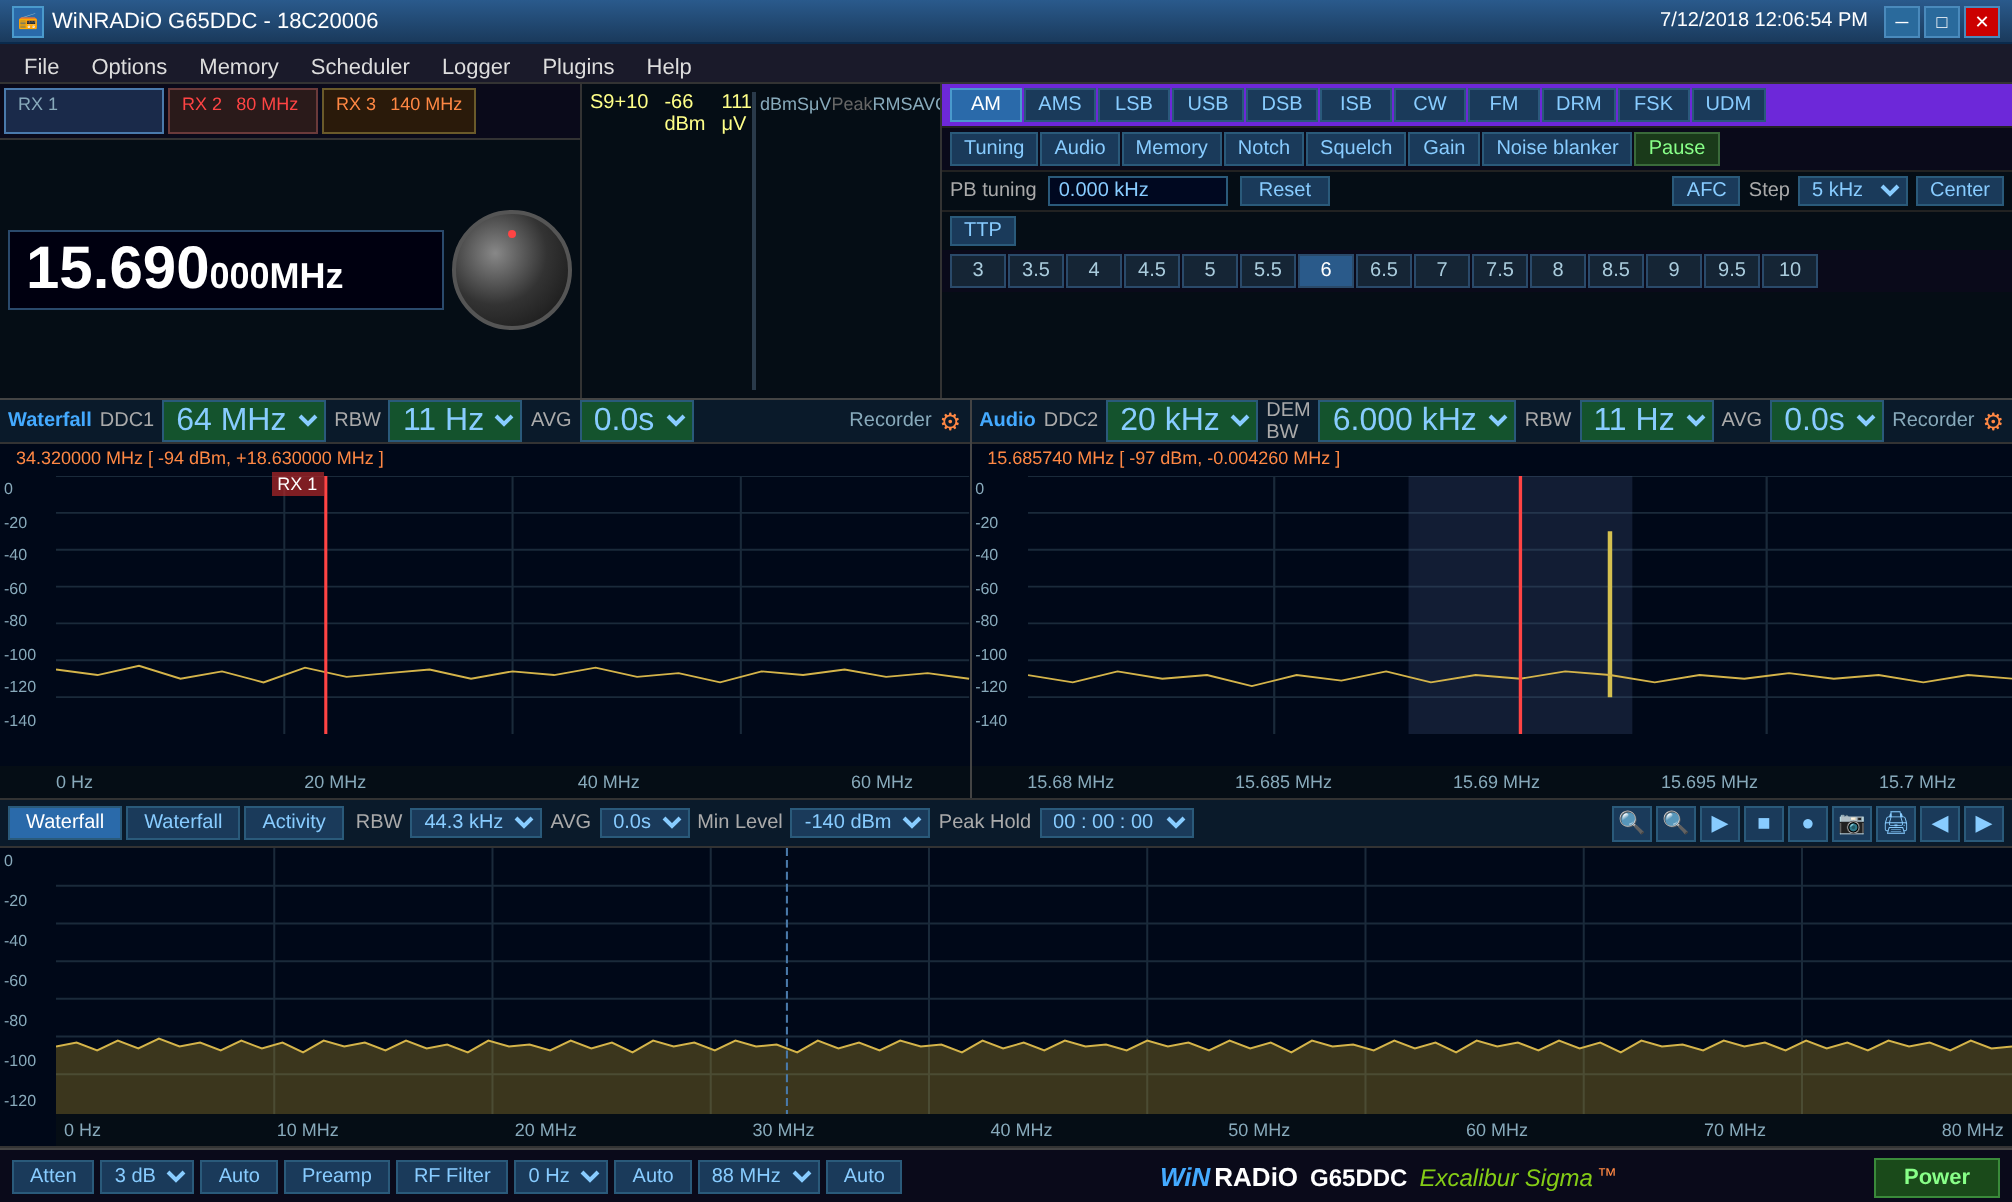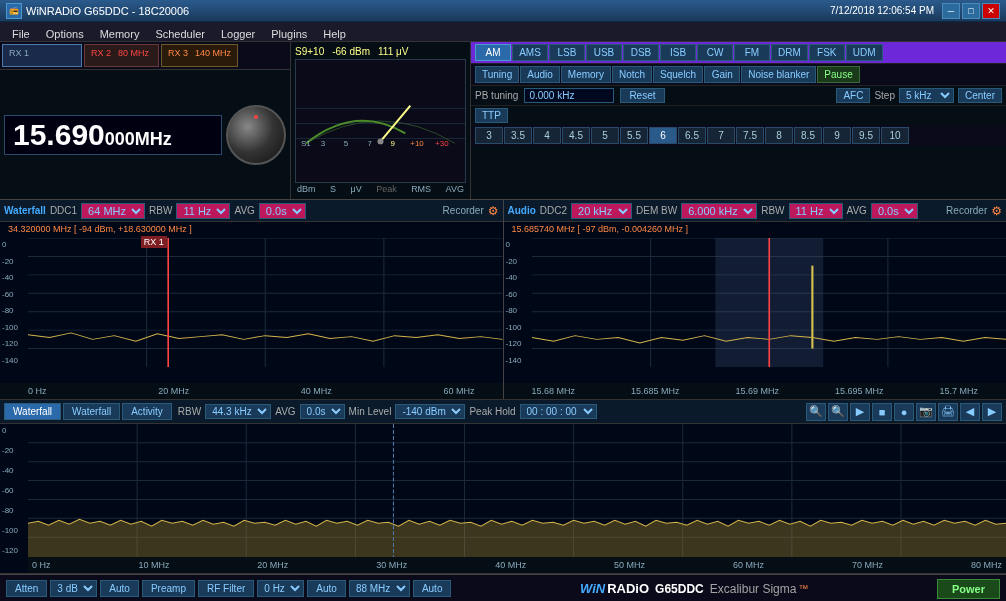--- a/index.html
+++ b/index.html
@@ -240,7 +240,7 @@
     </div>
   </div>
 
-  <div style="display:flex;flex-direction:column;width:180px;padding:4px;border-left:1px solid #333;">
+  <div style="display:flex;width:180px;padding:4px;border-left:1px solid #333;">
     <div style="display:flex;gap:8px;font-size:10px;color:#ccc;margin-bottom:2px;">
       <span style="color:#ff8;">S9+10</span>
       <span style="color:#ff8;">-66 dBm</span>

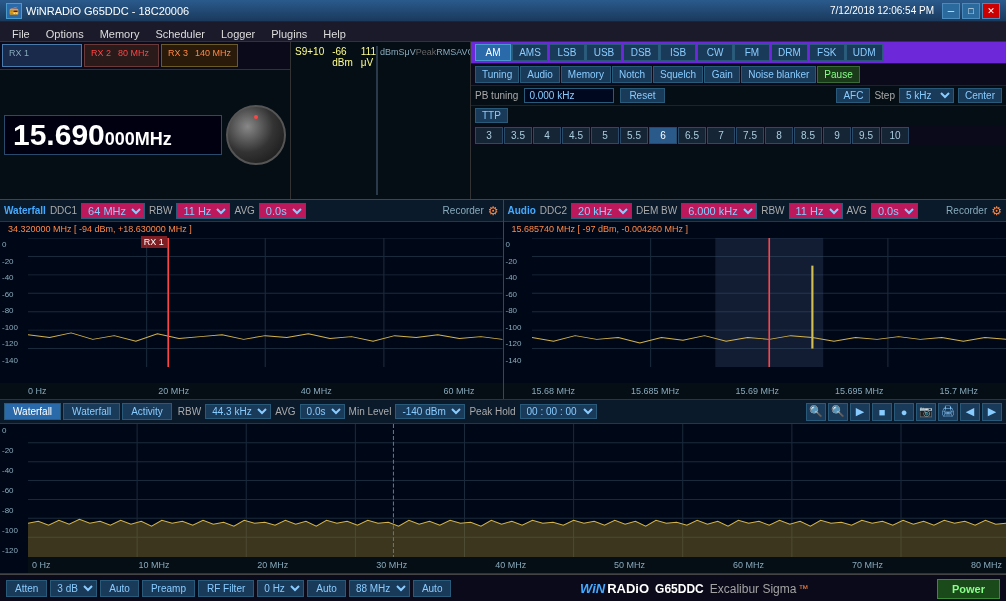--- a/index.html
+++ b/index.html
@@ -98,10 +98,10 @@
     }
     .filter-freq-btn.active { background: #2a5a8a; color: #fff; }
     .wf-select {
-      background: #be185d;
-      border: 1px solid #2a5a7a;
-      color: #8cf;
-      font-size: 11px;
+      background: #14532d;
+      border: 1px solid #2a5a7a;
+      color: #8cf;
+      font-size: 16px;
       padding: 0 2px;
     }
     .spec-tab {

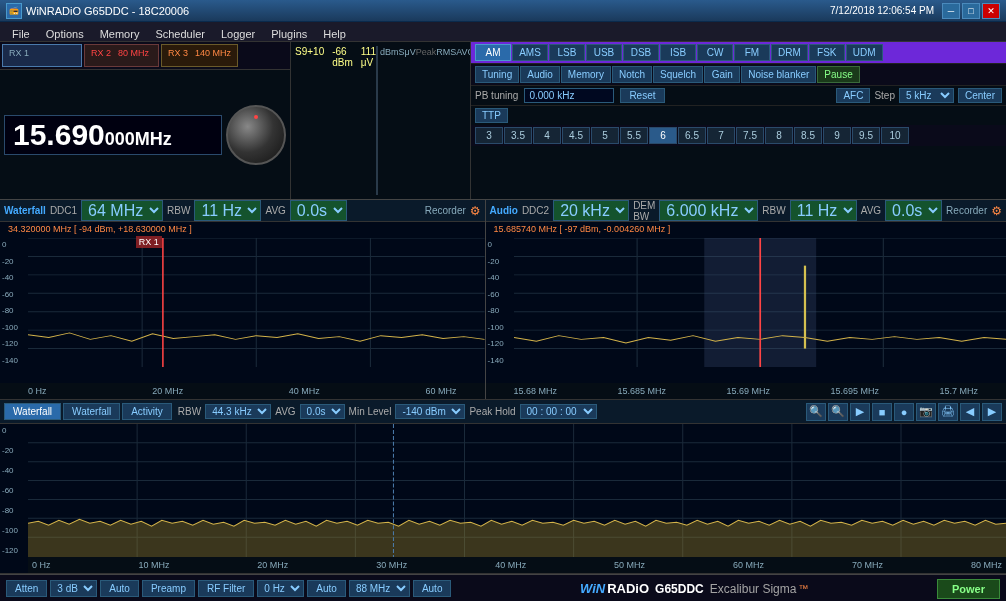--- a/index.html
+++ b/index.html
@@ -558,7 +558,7 @@
     <span style="color:#4af;font-size:13px;font-weight:bold;font-style:italic;">WiN</span>
       <span style="color:#fff;font-size:13px;font-weight:bold;">RADiO</span>
     <span style="color:#fff;font-size:12px;font-weight:bold;margin-left:4px;">G65DDC</span>
-    <span style="color:#a3a3a3;font-size:12px;margin-left:4px;">Excalibur Sigma</span>
+    <span style="color:#84cc16;font-size:12px;font-style:italic;margin-left:4px;">Excalibur Sigma</span>
       <span style="color:#f84;font-size:10px;font-style:italic;vertical-align:super;">™</span>
   </div>
 

